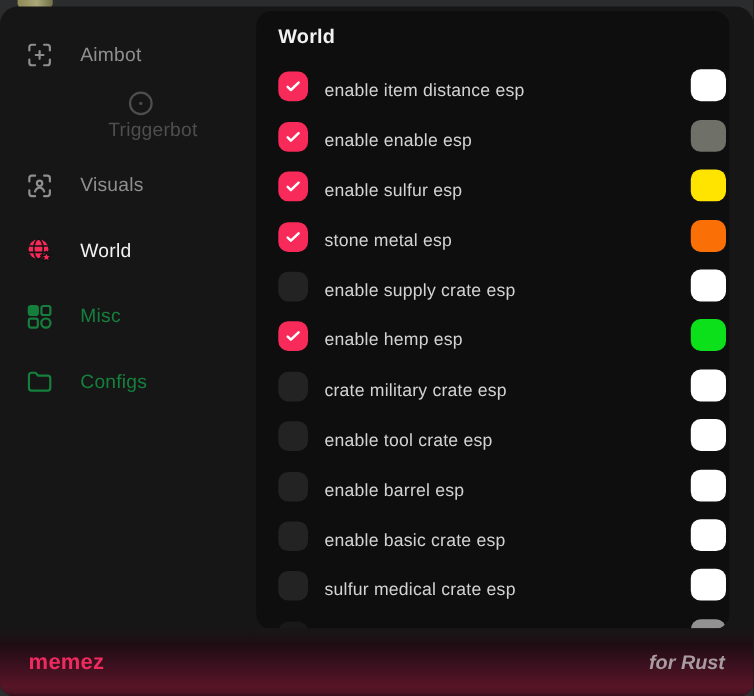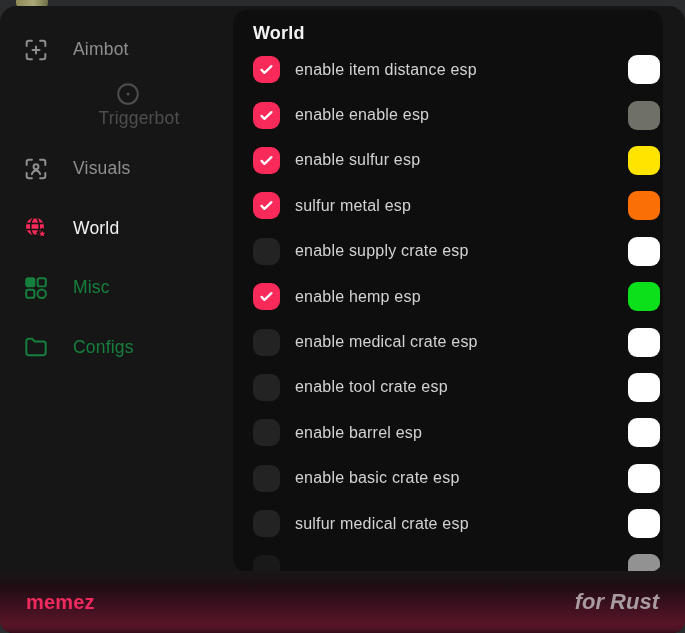--- a/index.html
+++ b/index.html
@@ -50,7 +50,7 @@
   }
   .rows{margin-top:3px;}
   .esp-row{
-    height:45.4px;display:flex;align-items:center;
+    height:45.4px;display:flex;align-items:flex-end;
   }
   .checkbox{
     width:27px;height:27px;border-radius:9px;flex:0 0 27px;

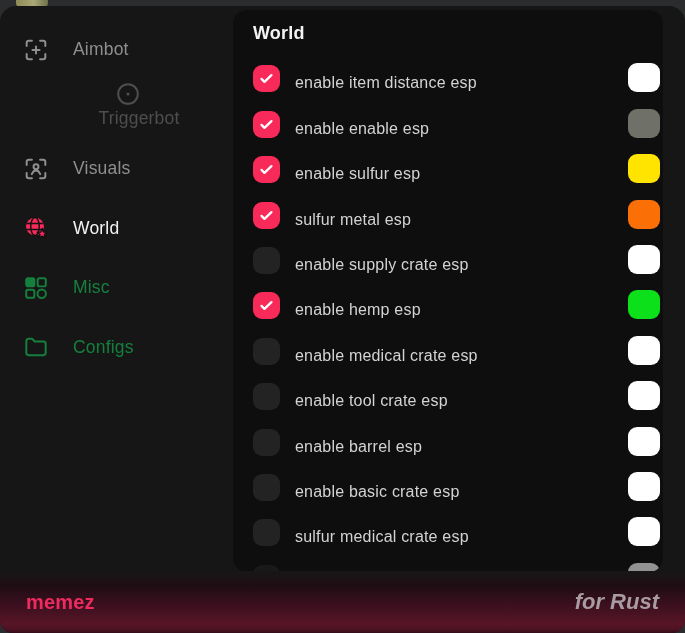--- a/index.html
+++ b/index.html
@@ -190,7 +190,7 @@
               <path d="M5 12.6l4.1 4.1L19 7.2"></path>
             </svg>
           </div>
-    <span class="esp-label">sulfur metal esp</span>
+    <span class="esp-label">stone metal esp</span>
     <div class="swatch" style="background: rgb(250, 112, 7);"></div>
   </div>
         <div class="esp-row">

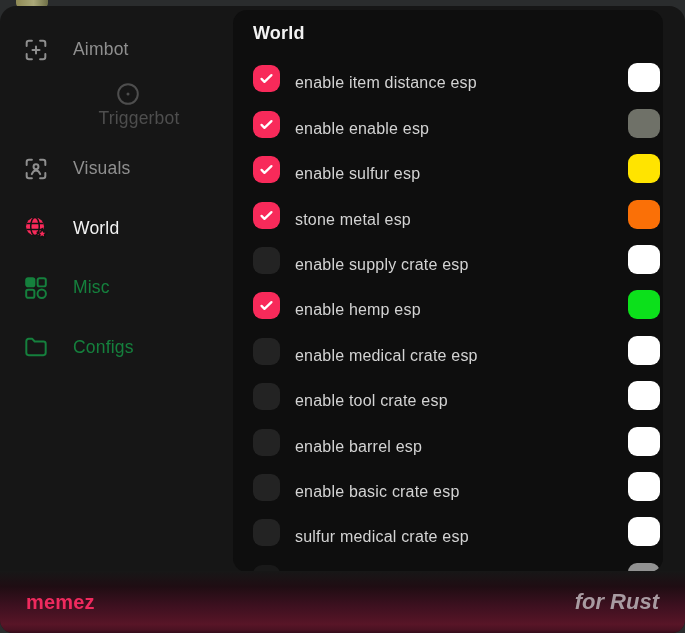--- a/index.html
+++ b/index.html
@@ -209,7 +209,7 @@
   </div>
         <div class="esp-row">
     <div class="checkbox"></div>
-    <span class="esp-label">enable medical crate esp</span>
+    <span class="esp-label">crate military crate esp</span>
     <div class="swatch" style="background: rgb(255, 255, 255);"></div>
   </div>
         <div class="esp-row">

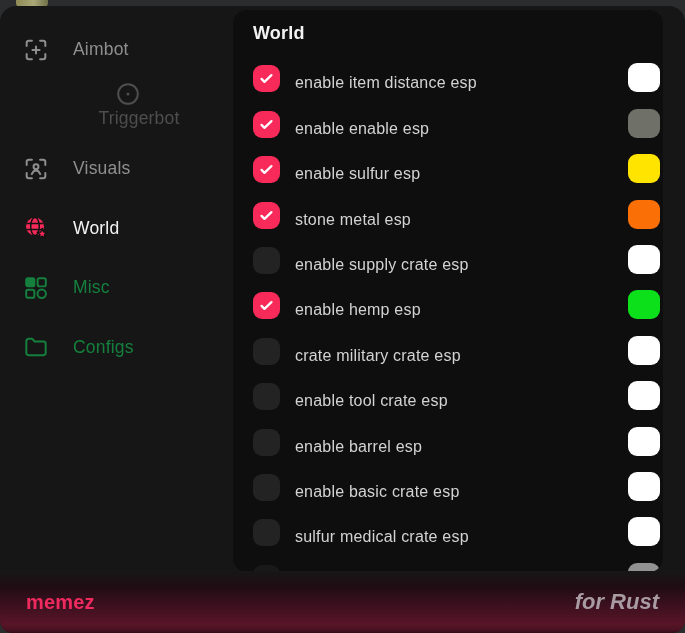--- a/index.html
+++ b/index.html
@@ -75,7 +75,7 @@
     padding:0 26px;box-sizing:border-box;gap:36px;
   }
   .brand{font-size:20px;font-weight:700;color:#ef2a5e;letter-spacing:.2px;}
-  .tagline{margin-left:auto;font-size:22px;font-weight:700;font-style:italic;color:#a89ba1;}
+  .tagline{margin-left:auto;font-size:18px;font-weight:700;font-style:italic;color:#a89ba1;}
 </style>
 </head>
 <body>

